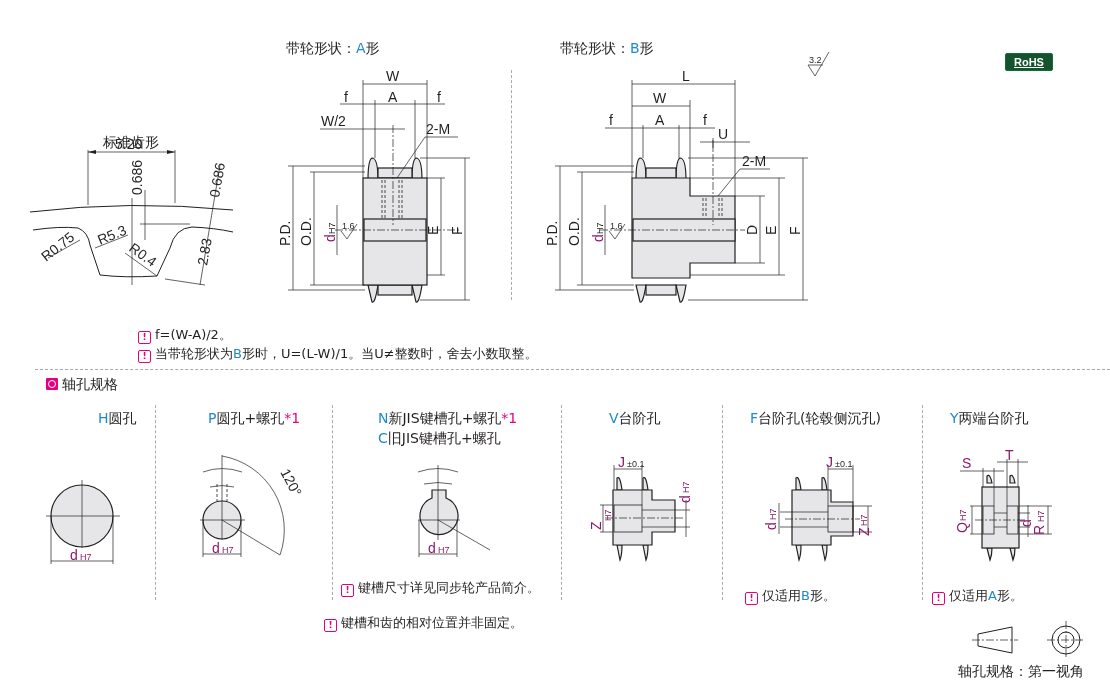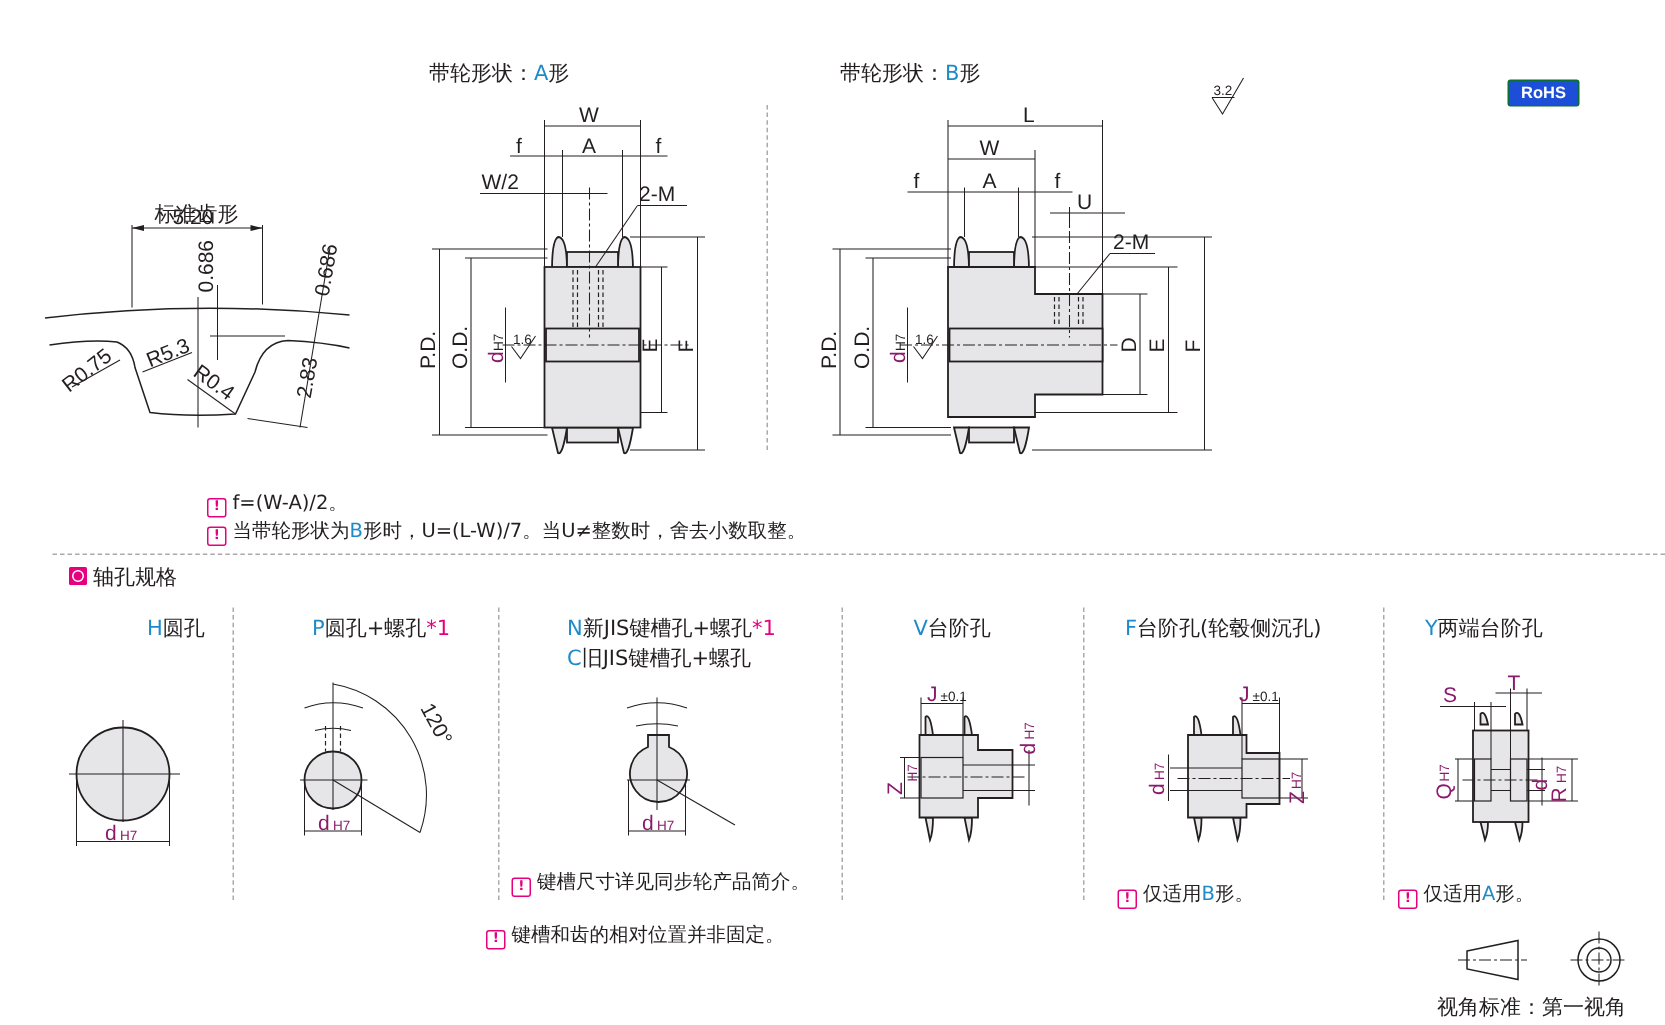--- a/index.html
+++ b/index.html
@@ -19,7 +19,7 @@
   .ptxt{font-family:"Liberation Sans",sans-serif;font-size:14px;fill:#8b1a6b;}
   .ptxt-s{font-family:"Liberation Sans",sans-serif;font-size:9px;fill:#8b1a6b;}
   .note-icon{display:inline-block;width:11px;height:11px;border:1.5px solid #e5007f;border-radius:2px;color:#e5007f;font-size:9px;line-height:11px;text-align:center;font-weight:bold;margin-right:4px;vertical-align:-1px;}
-  .rohs{position:absolute;left:1005px;top:53px;width:46px;height:16px;background:#1d4ed8;border:1px solid #0d6e32;border-radius:2px;color:#fff;font-weight:bold;font-size:11px;line-height:16px;text-align:center;font-family:"Liberation Sans",sans-serif;}
+  .rohs{position:absolute;left:1005px;top:53px;width:46px;height:16px;background:#14532d;border:1px solid #0d6e32;border-radius:2px;color:#fff;font-weight:bold;font-size:11px;line-height:16px;text-align:center;font-family:"Liberation Sans",sans-serif;text-decoration:underline;}
   .sec-icon{display:inline-block;width:12px;height:12px;background:#e5007f;border-radius:1px;position:relative;vertical-align:-1px;margin-right:4px;}
   .sec-icon::after{content:"";position:absolute;left:2px;top:2px;width:6px;height:6px;border:1px solid #fff;border-radius:50%;}
   .vsep{position:absolute;border-left:1px dashed #aaa;}

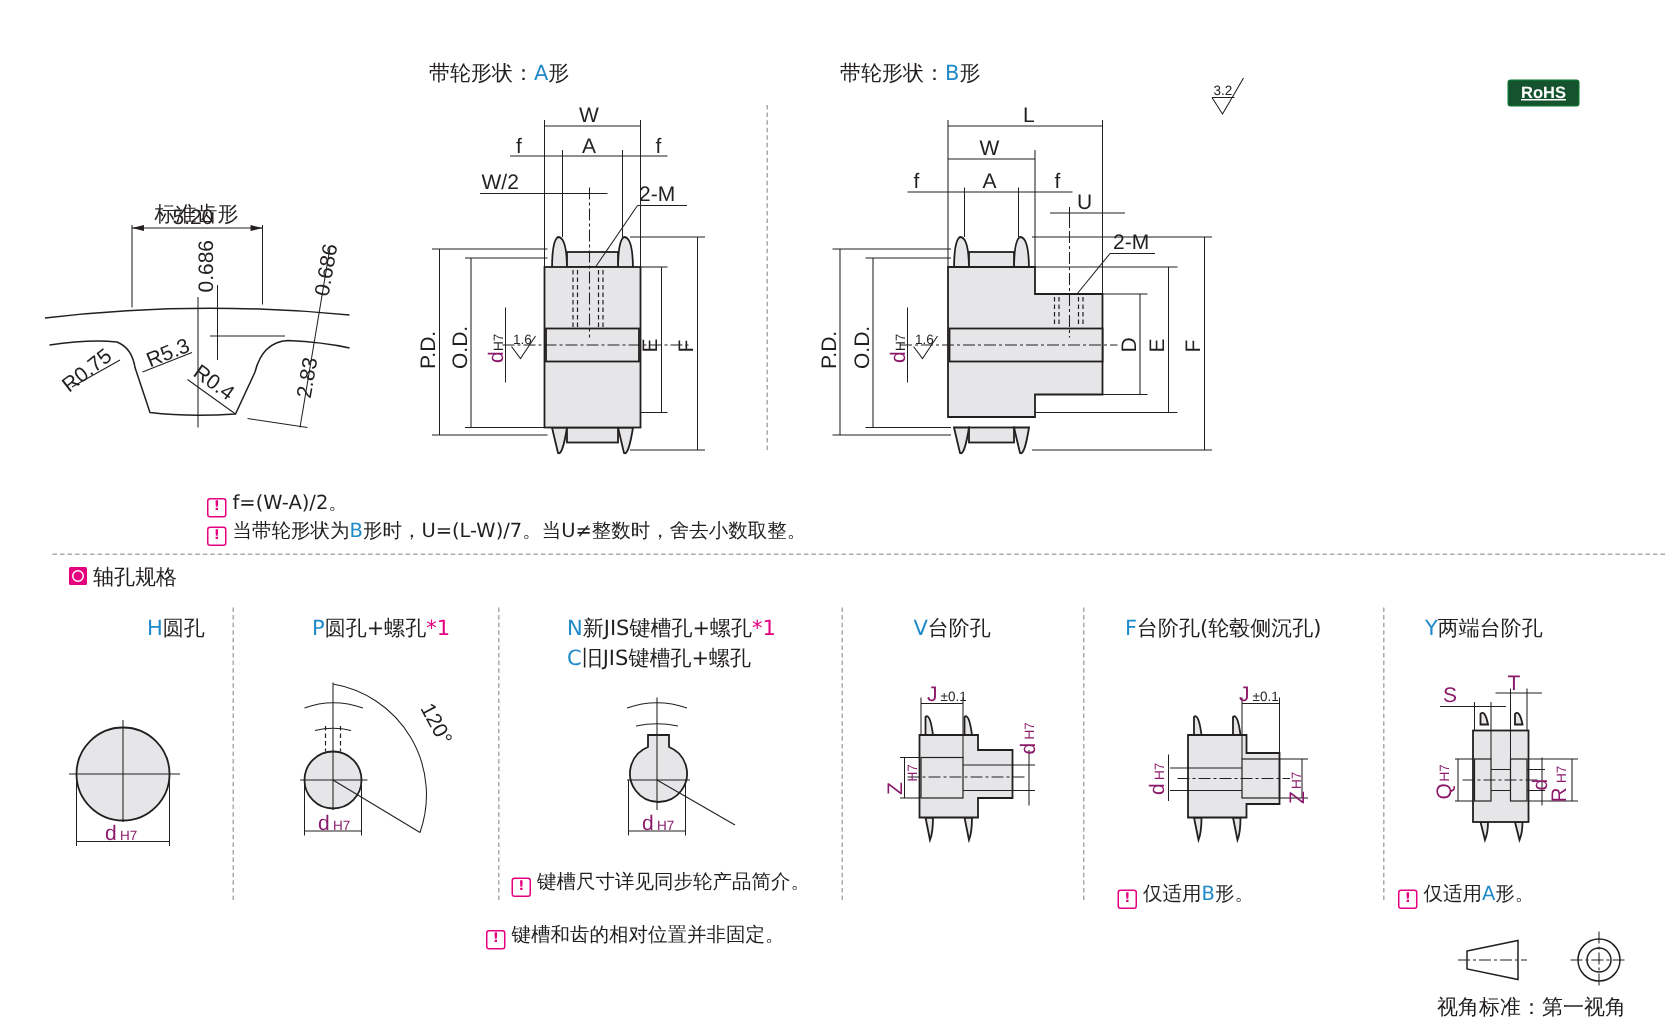--- a/index.html
+++ b/index.html
@@ -210,7 +210,7 @@
   <span class="note-icon">!</span><span>f=(W-A)/2。</span>
 </div>
 <div class="abs t" style="left:138px;top:345px;font-size:13px;">
-  <span class="note-icon">!</span><span>当带轮形状为</span><span class="blue">B</span><span>形时，U=(L-W)/7。当U≠整数时，舍去小数取整。</span>
+  <span class="note-icon">!</span><span>当带轮形状为</span><span class="blue">B</span><span>形时，U=(L-W)/1。当U≠整数时，舍去小数取整。</span>
 </div>
 
 <div class="hsep" style="left:35px;top:369px;width:1075px;"></div>

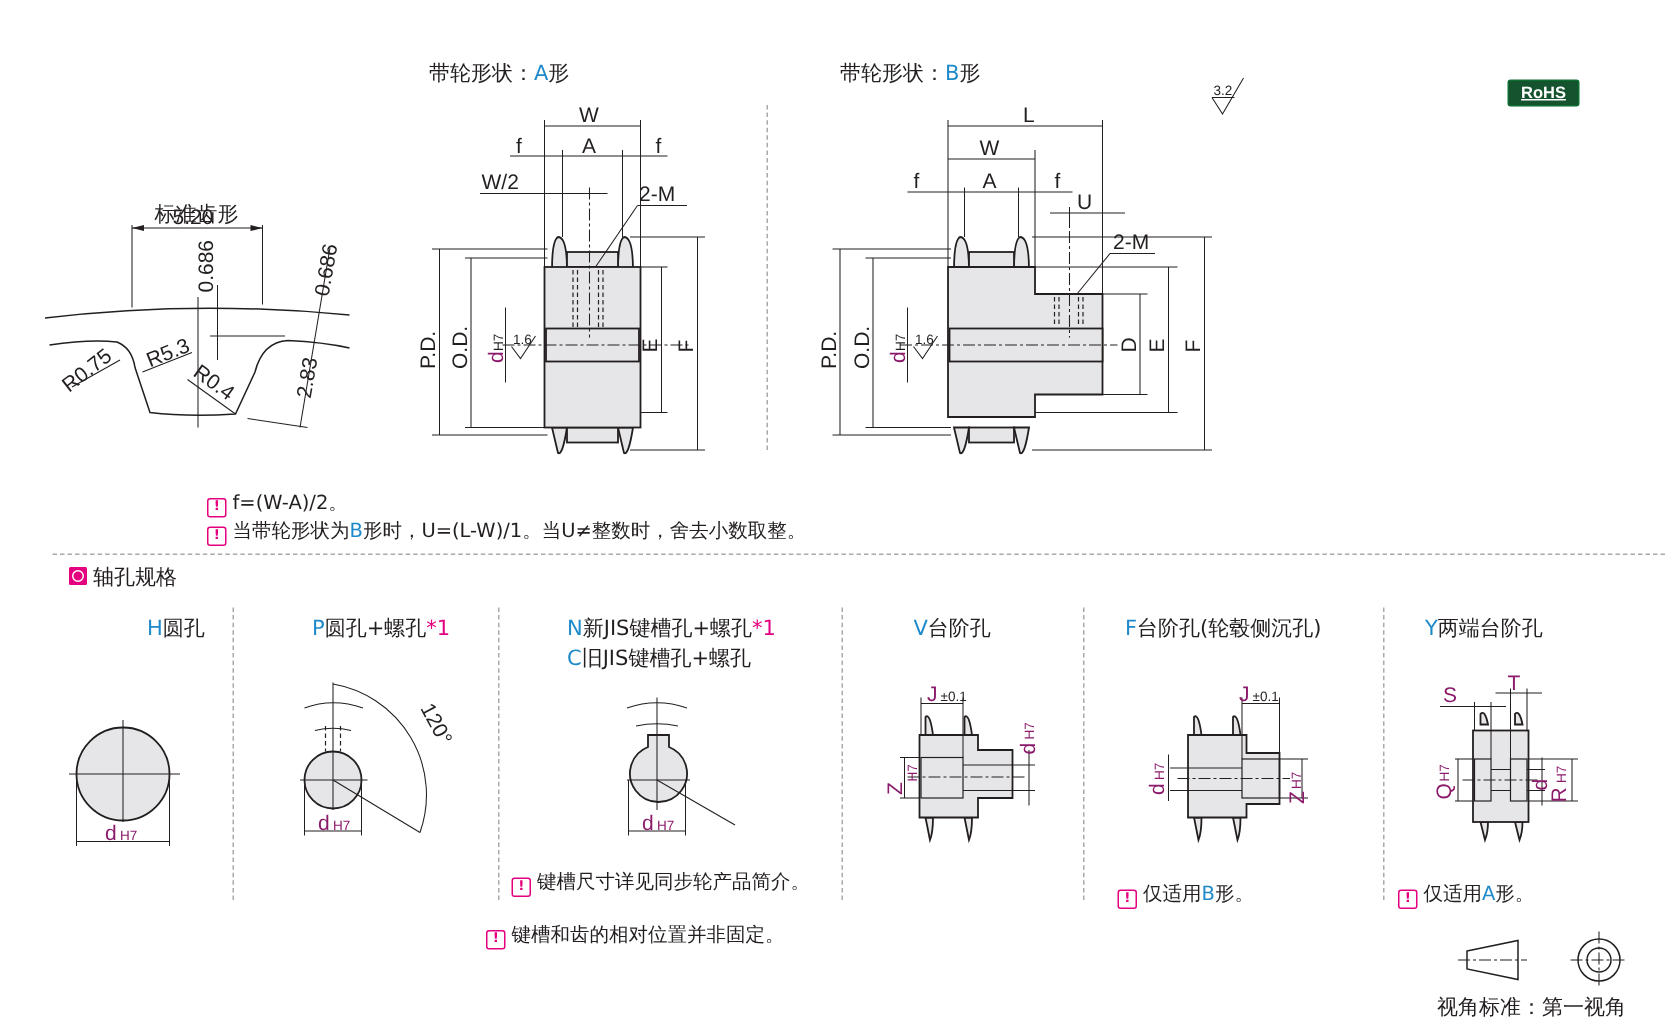--- a/index.html
+++ b/index.html
@@ -390,6 +390,6 @@
   <line class="cl" x1="1047" y1="640" x2="1085" y2="640"></line>
   <line class="cl" x1="1066" y1="621" x2="1066" y2="659"></line>
 </svg>
-<div class="abs t" style="left:958px;top:663px;">视角标准：第一视角</div>
+<div class="abs t" style="left:958px;top:663px;">轴孔规格：第一视角</div>
 
 </body></html>

